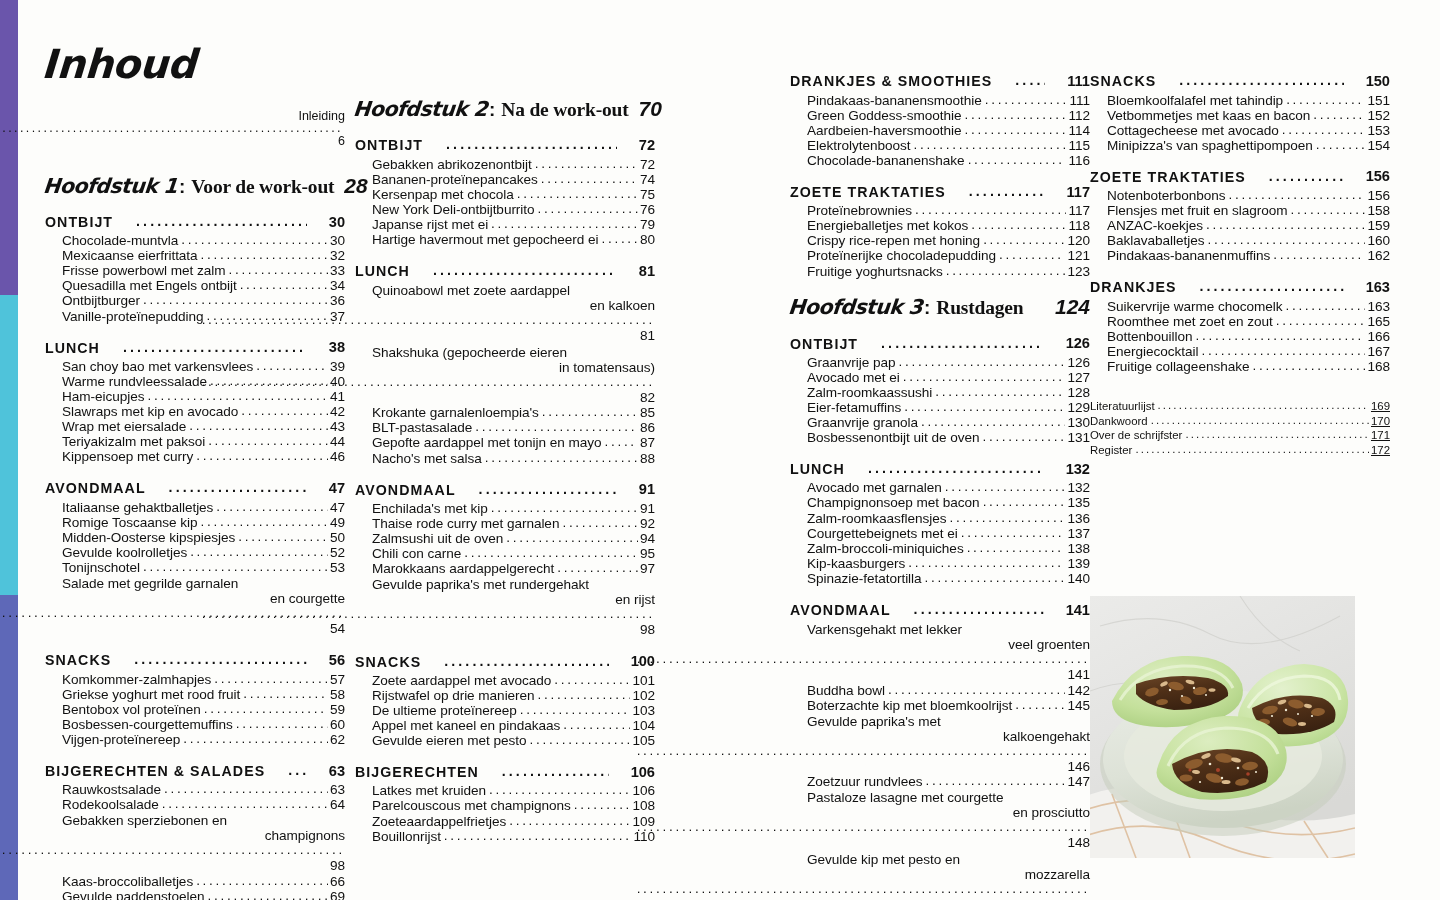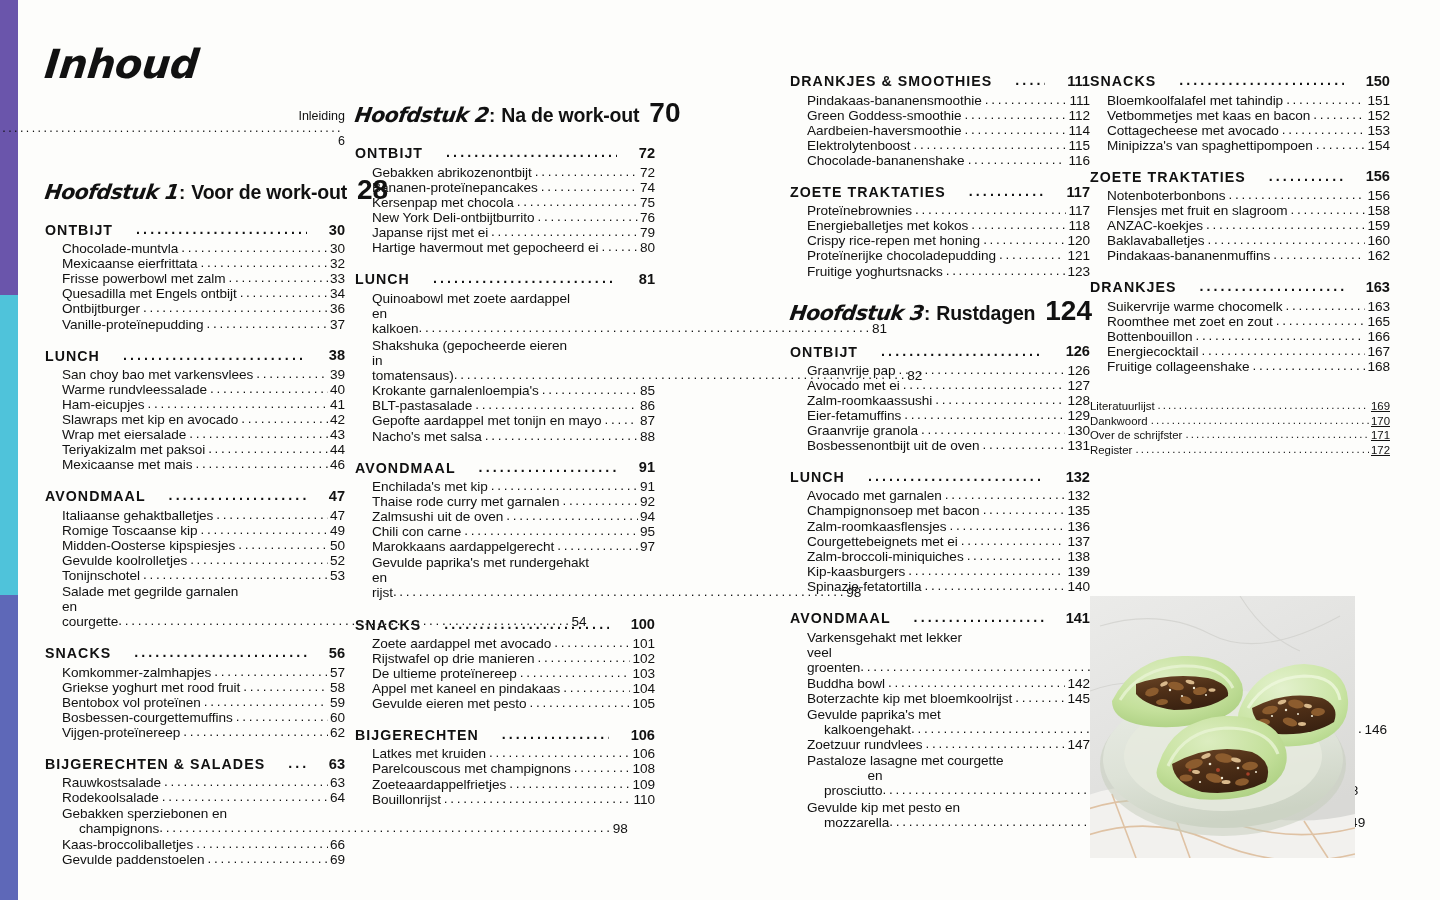--- a/index.html
+++ b/index.html
@@ -96,6 +96,7 @@
     font-weight:700;
     white-space:nowrap;
     letter-spacing:-0.2px;
+    font-family:Liberation Serif, serif;
   }
   .chapter .cpage {
     font-size:28px;

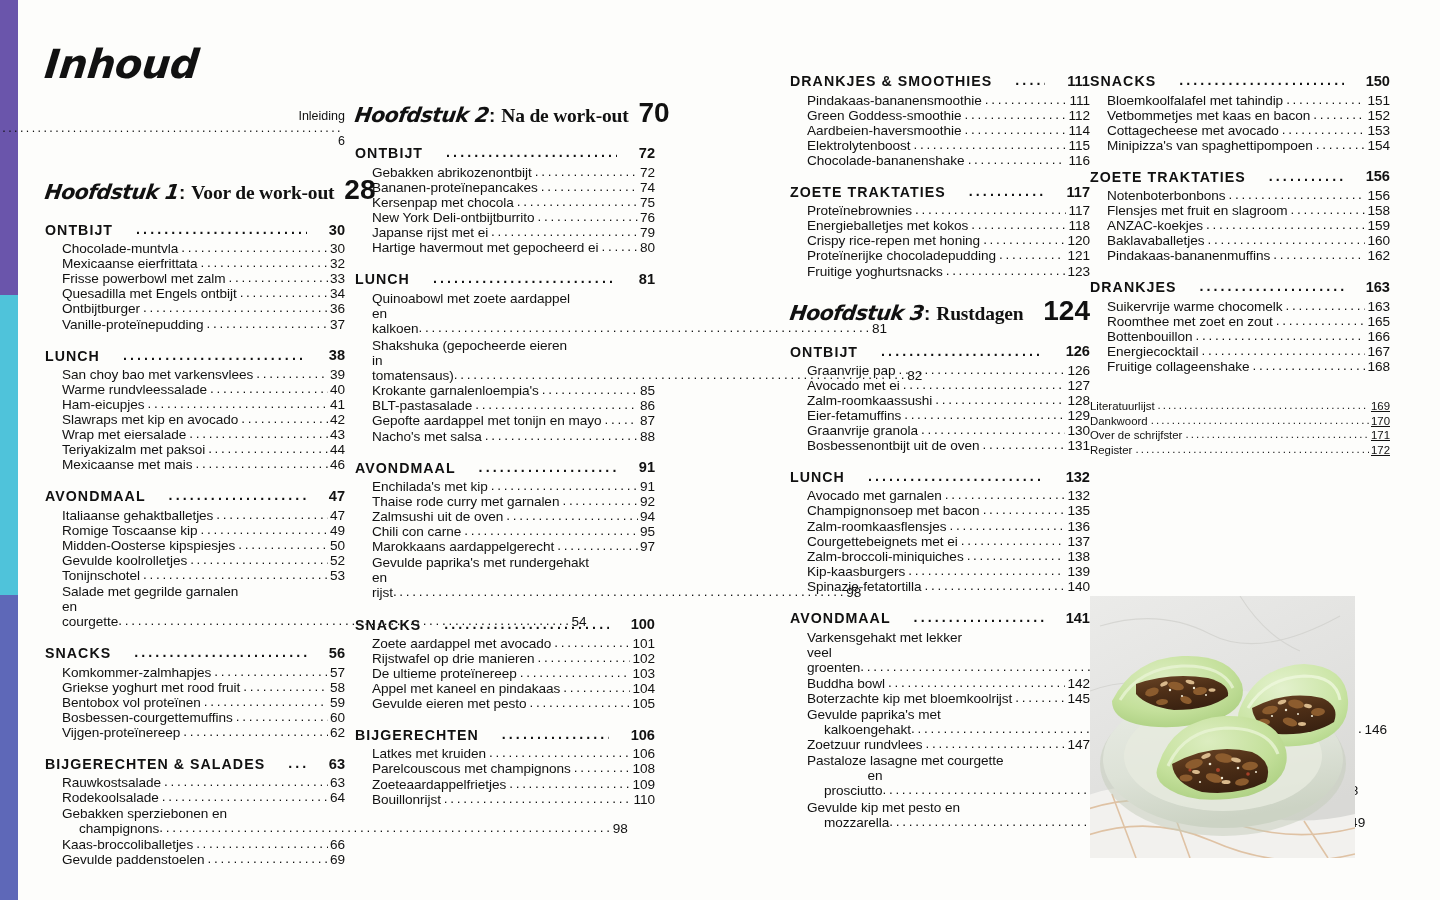--- a/index.html
+++ b/index.html
@@ -99,10 +99,11 @@
     font-family:Liberation Serif, serif;
   }
   .chapter .cpage {
-    font-size:28px;
+    font-size:21px;
     font-weight:700;
     margin-left:auto;
     padding-left:10px;
+    font-style:italic;
   }
 
   

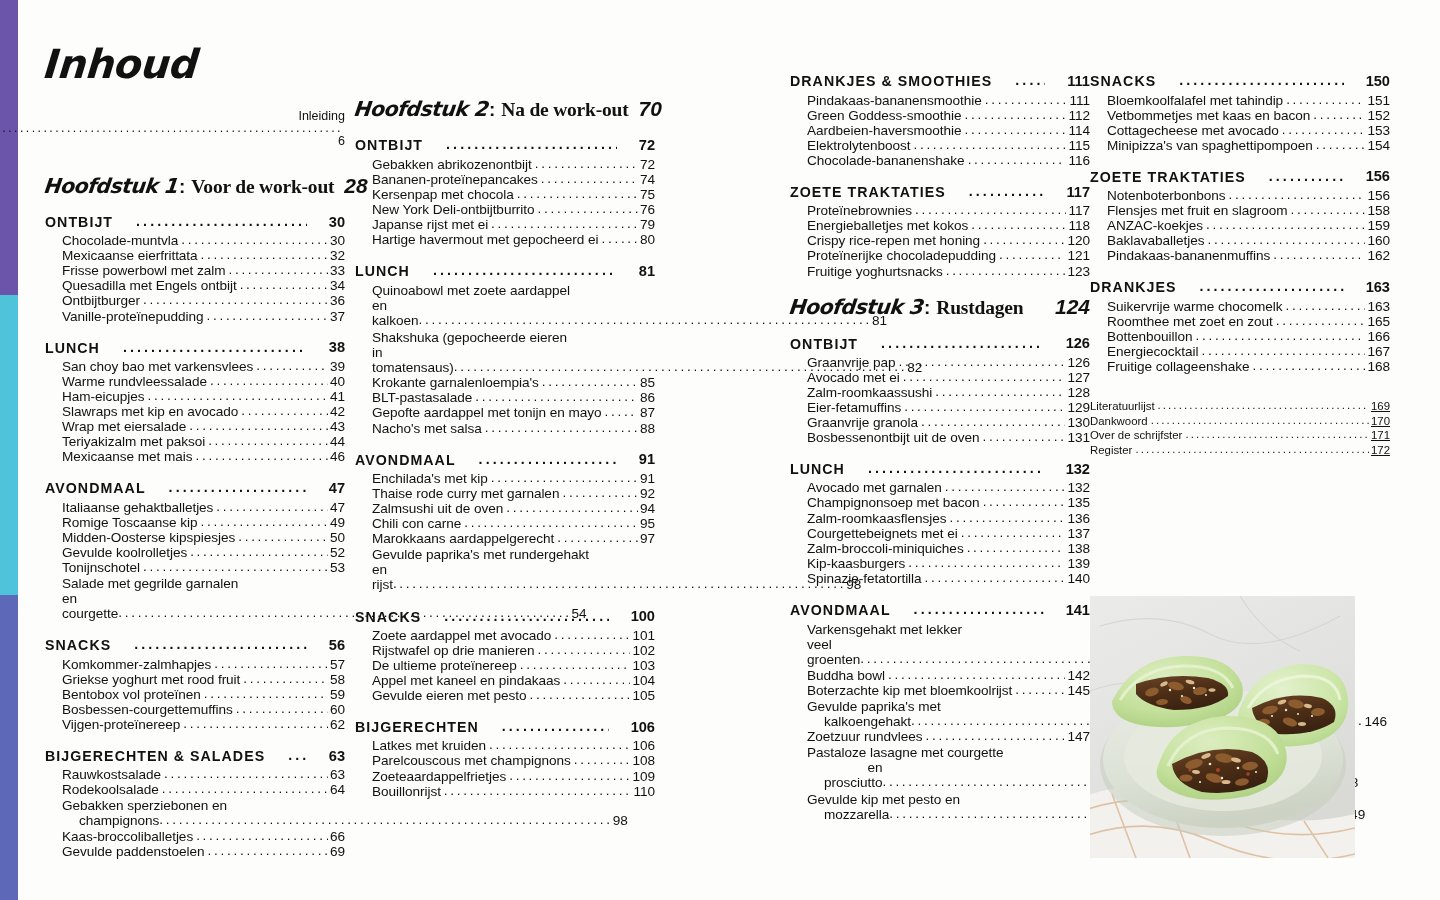--- a/index.html
+++ b/index.html
@@ -133,7 +133,7 @@
   
   .entry.wrap { display:block; }
   .entry.wrap .l1 { display:block; }
-  .entry.wrap .l2 { display:flex; align-items:flex-end; width:100%; }
+  .entry.wrap .l2 { display:flex; align-items:flex-end; width:100%;flex-direction:column; }
   .entry.wrap .l2.ind { padding-left:17px;text-align:right; }
 
   

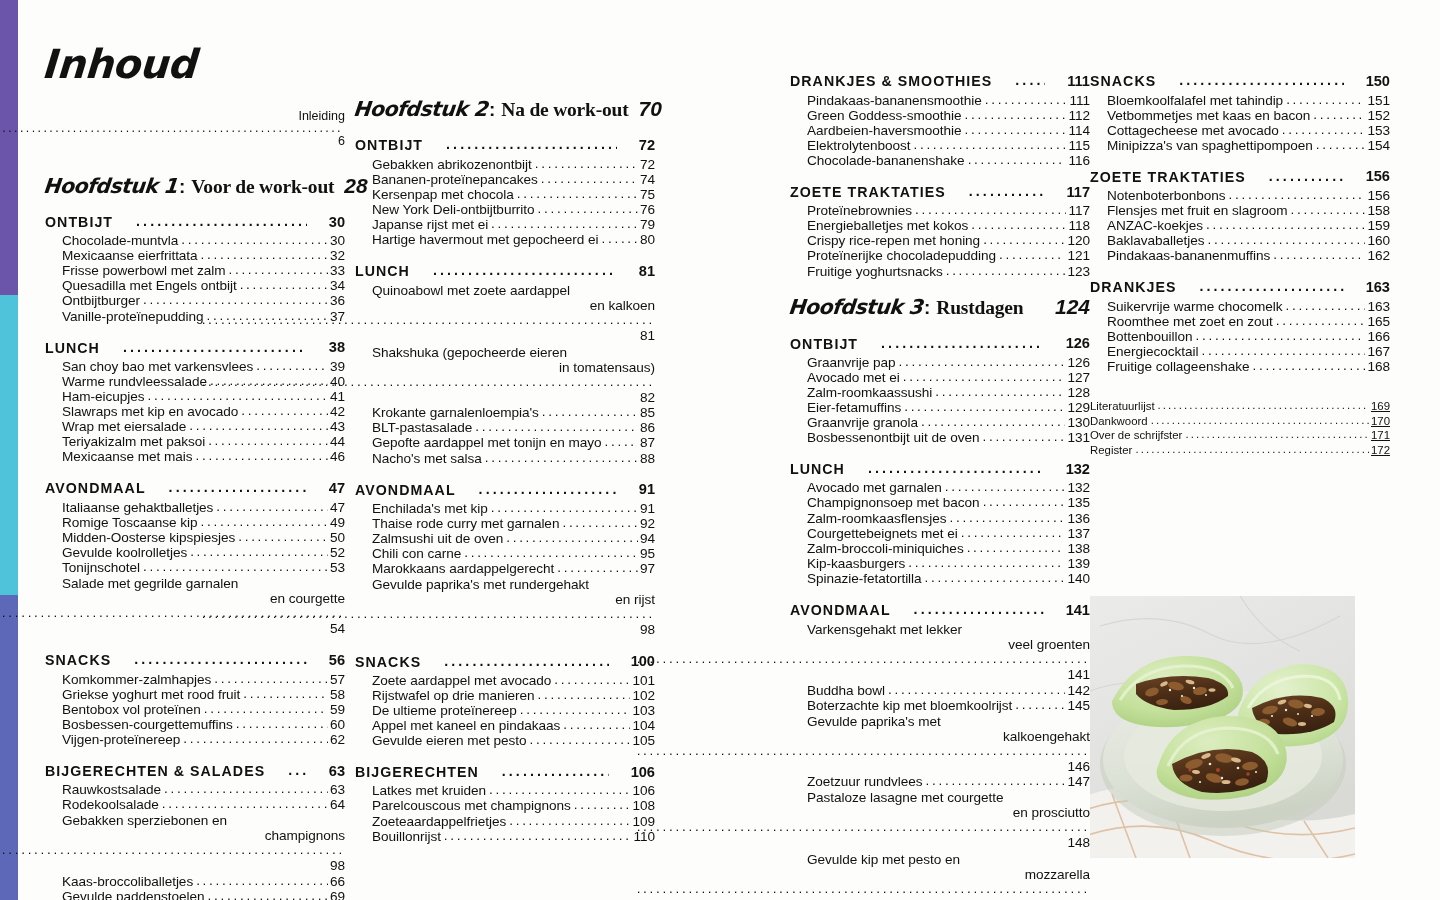--- a/index.html
+++ b/index.html
@@ -247,7 +247,7 @@
           <span class="pg">44</span>
         </div>
         <div class="row entry">
-          <span class="txt">Mexicaanse met mais</span>
+          <span class="txt">Kippensoep met curry</span>
           <span class="dots">......................................................................</span>
           <span class="pg">46</span>
         </div>

